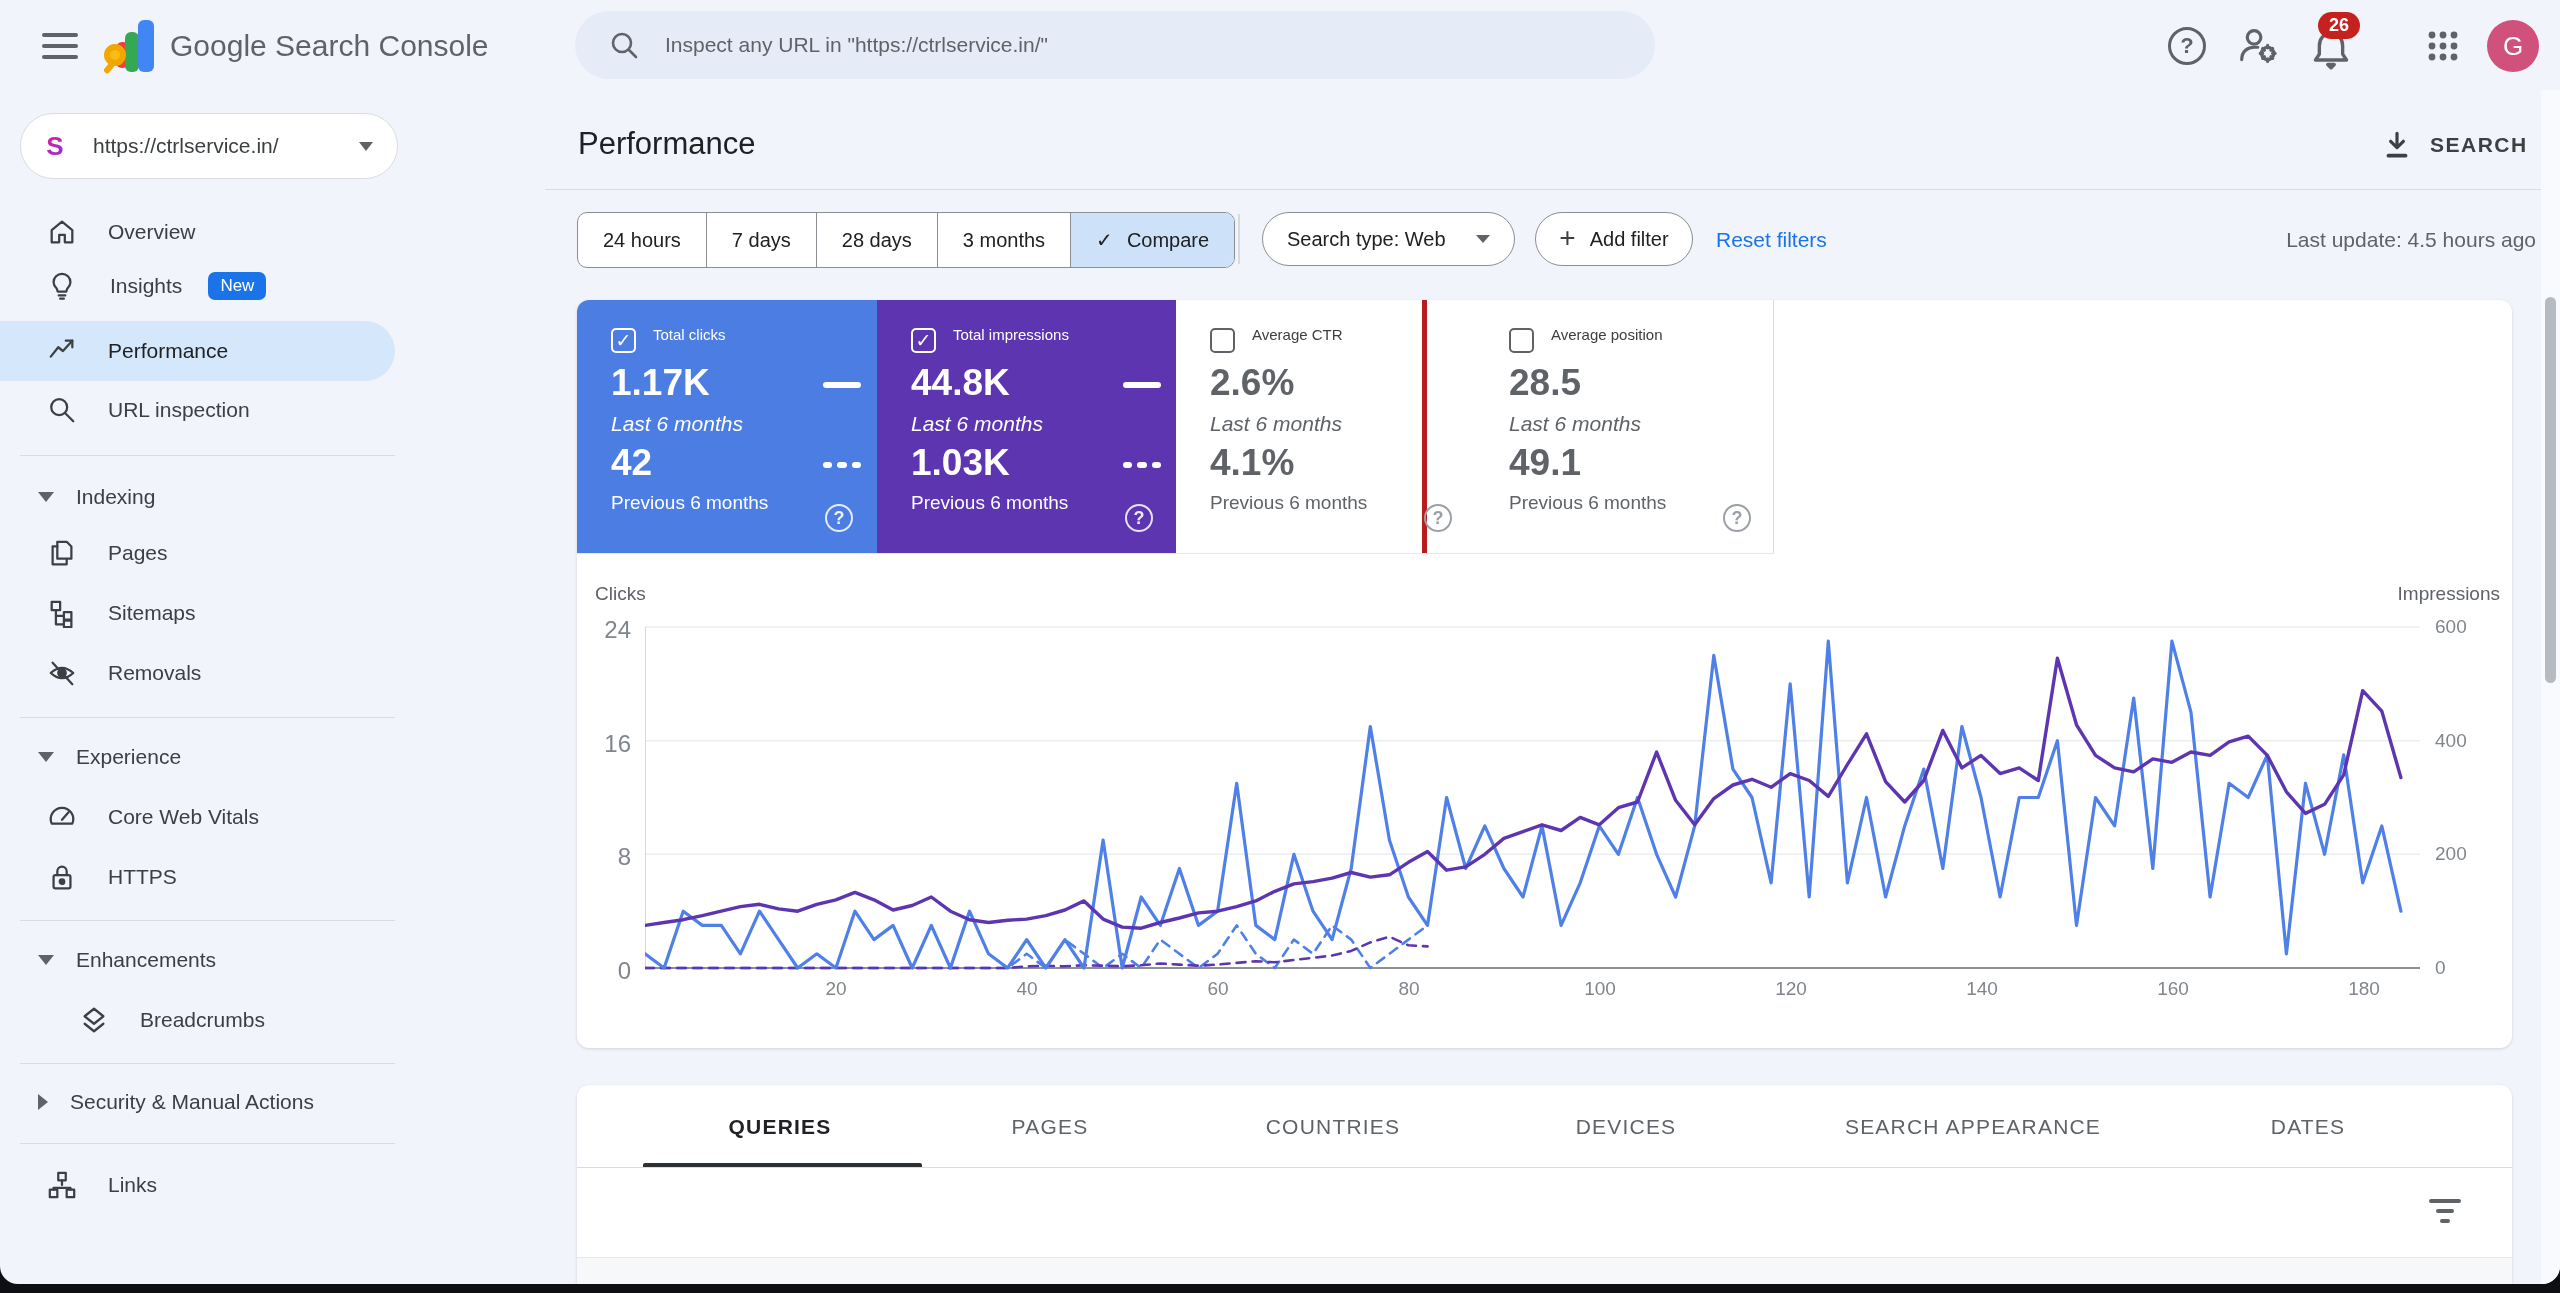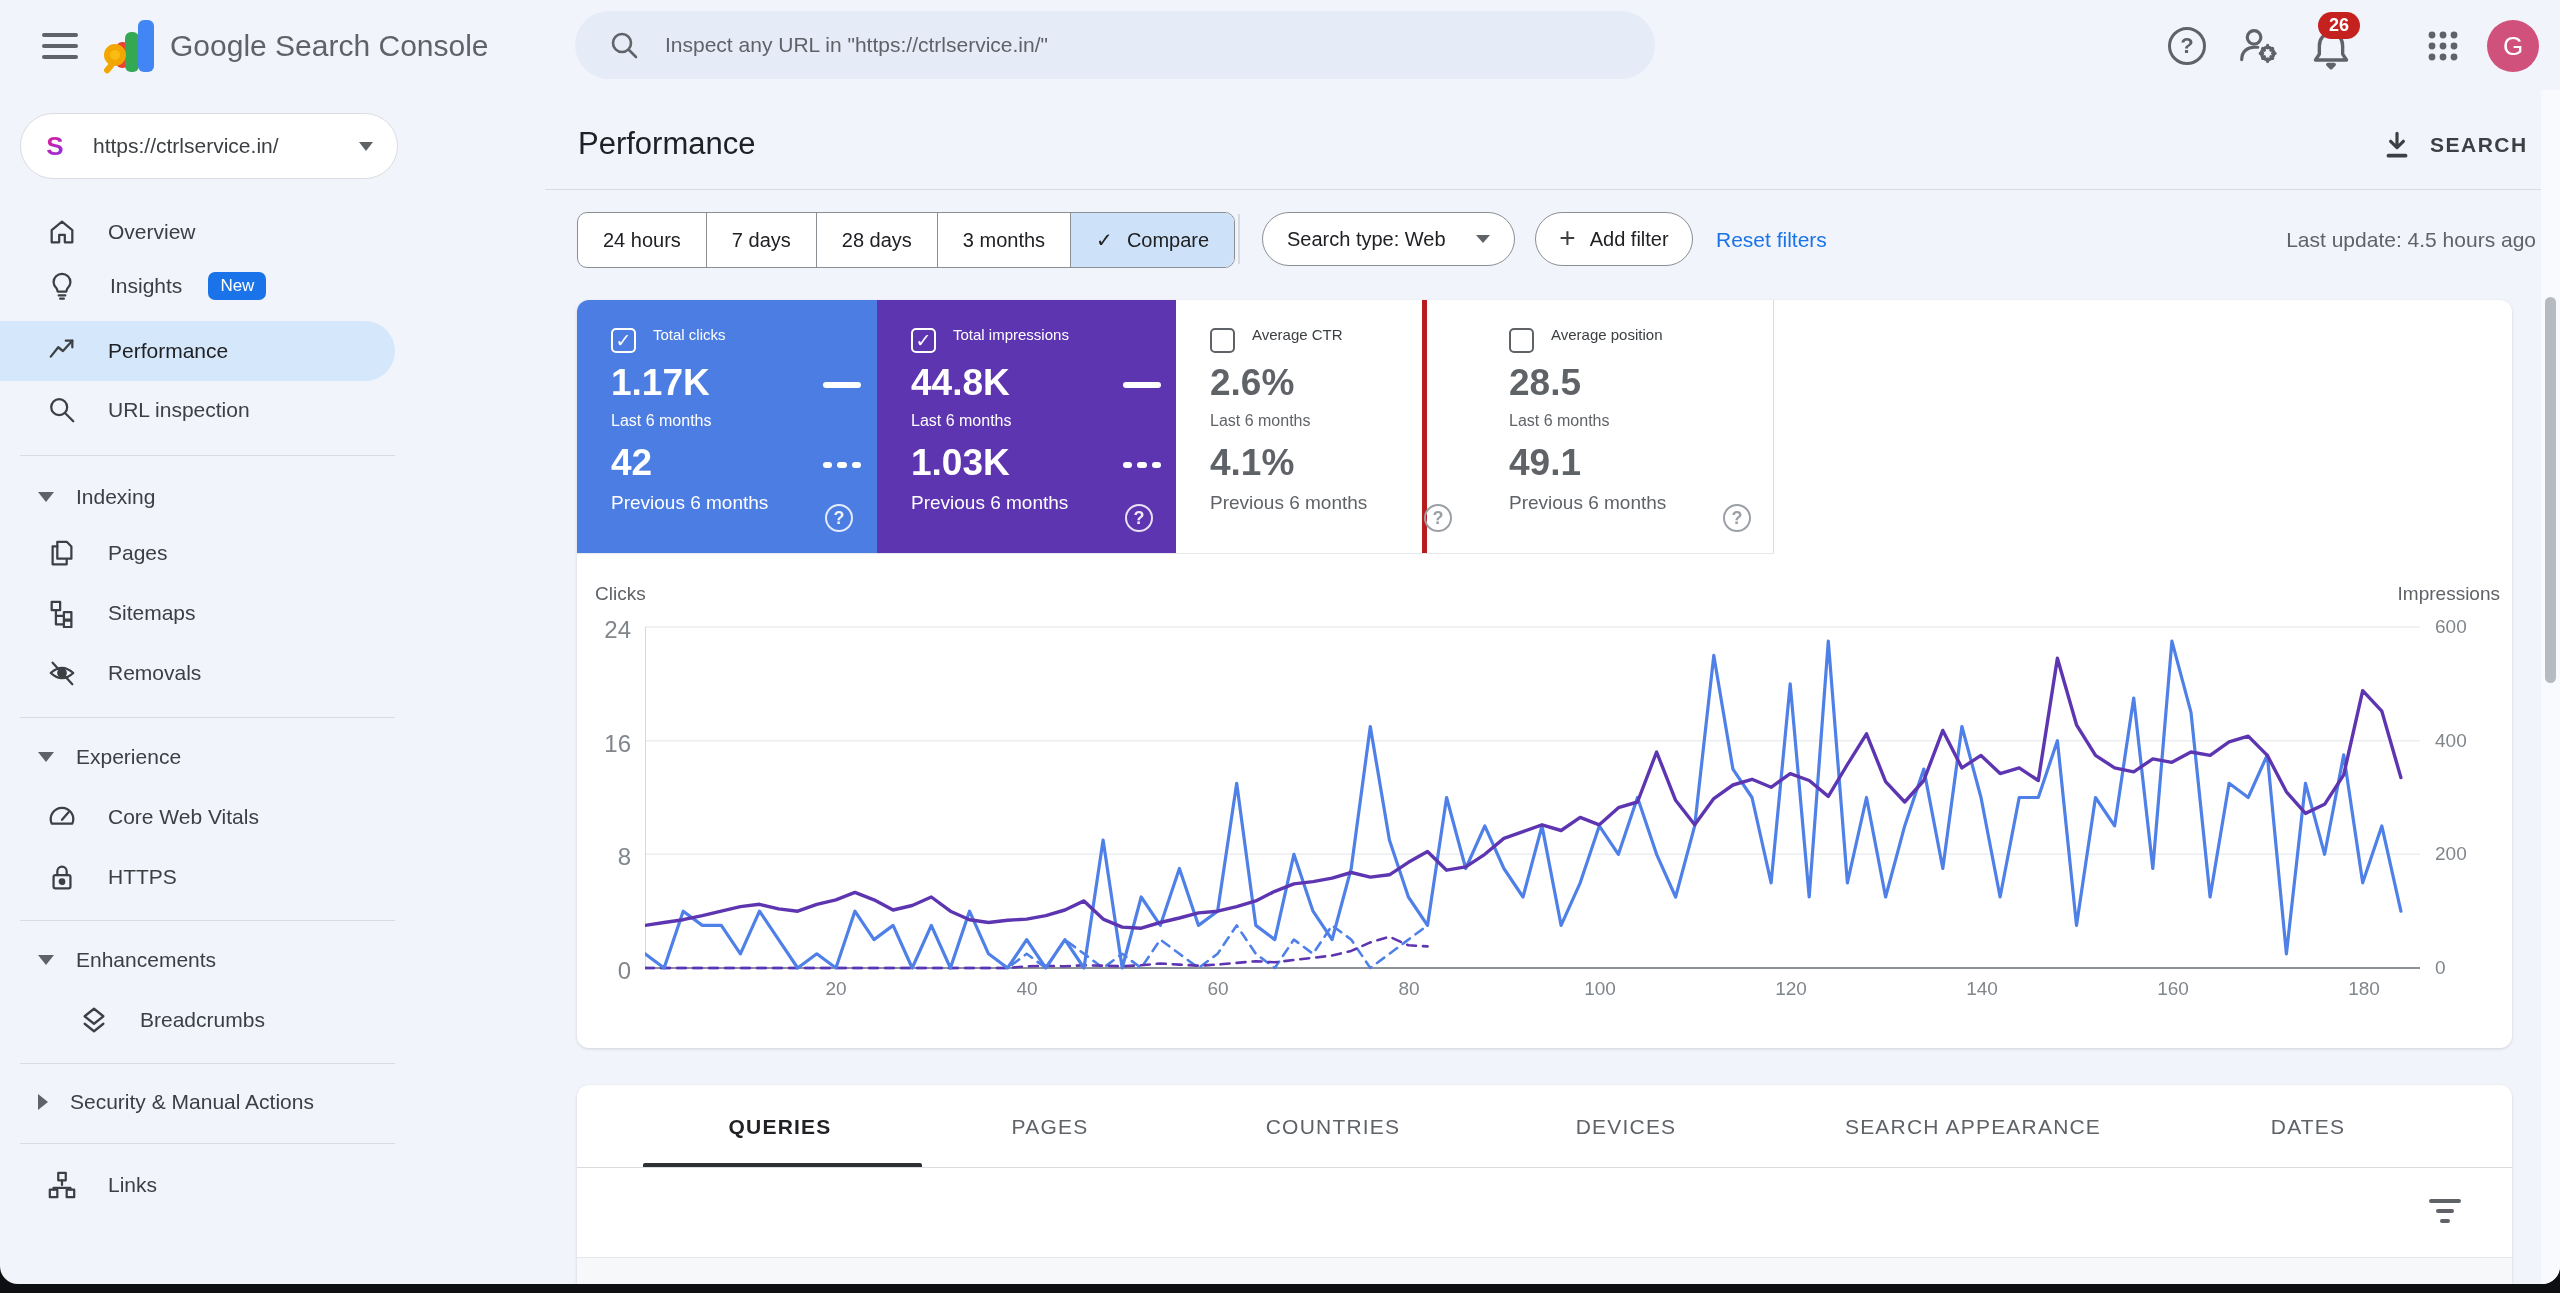--- a/index.html
+++ b/index.html
@@ -56,7 +56,7 @@
   .card .chk{position:absolute;left:34px;top:28px;width:25px;height:25px;border-radius:5px;box-sizing:border-box;display:flex;align-items:center;justify-content:center;font-size:19px;font-weight:700;cursor:pointer;}
   .card .clabel{position:absolute;left:76px;top:26px;font-size:15px;}
   .card .v1{position:absolute;left:34px;top:62px;font-size:37px;font-weight:700;}
-  .card .cap1{position:absolute;left:34px;top:112px;font-size:16px;}
+  .card .cap1{position:absolute;left:34px;top:112px;font-size:21px;font-style:italic;}
   .card .v2{position:absolute;left:34px;top:142px;font-size:37px;font-weight:700;}
   .card .cap2{position:absolute;left:34px;top:192px;font-size:19px;}
   .dashS{position:absolute;left:246px;top:82px;width:38px;height:6px;border-radius:3px;}

